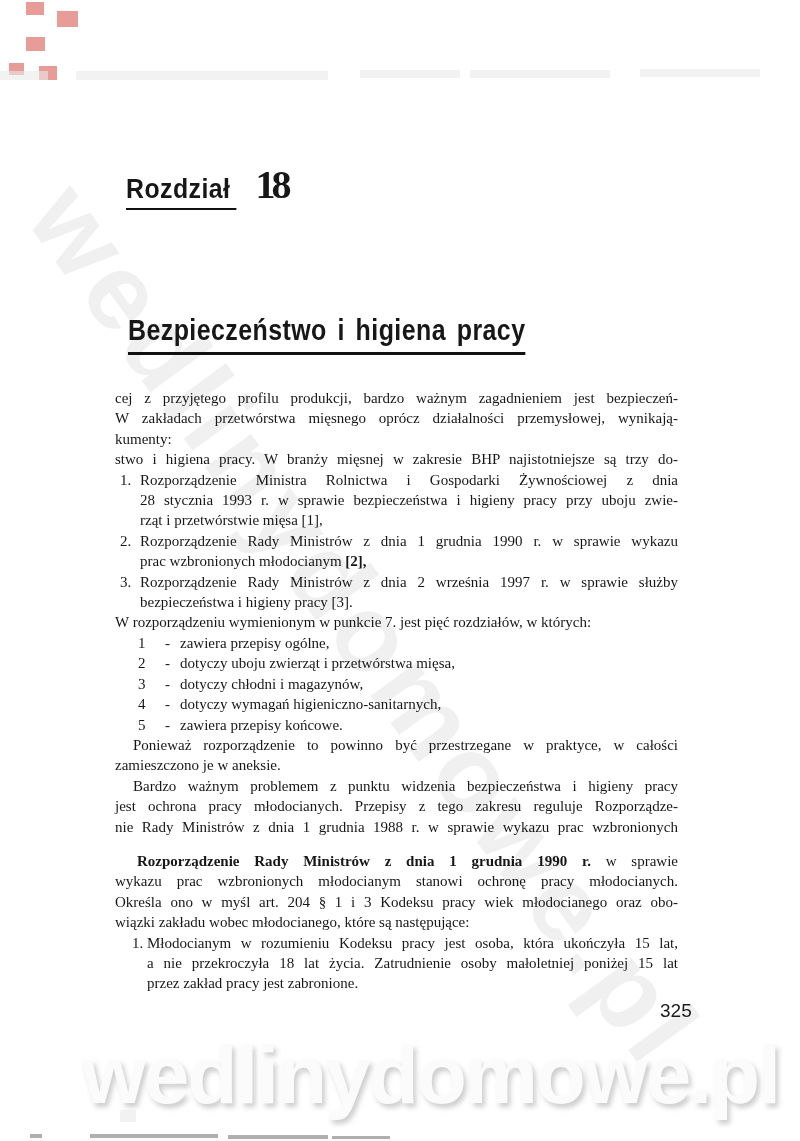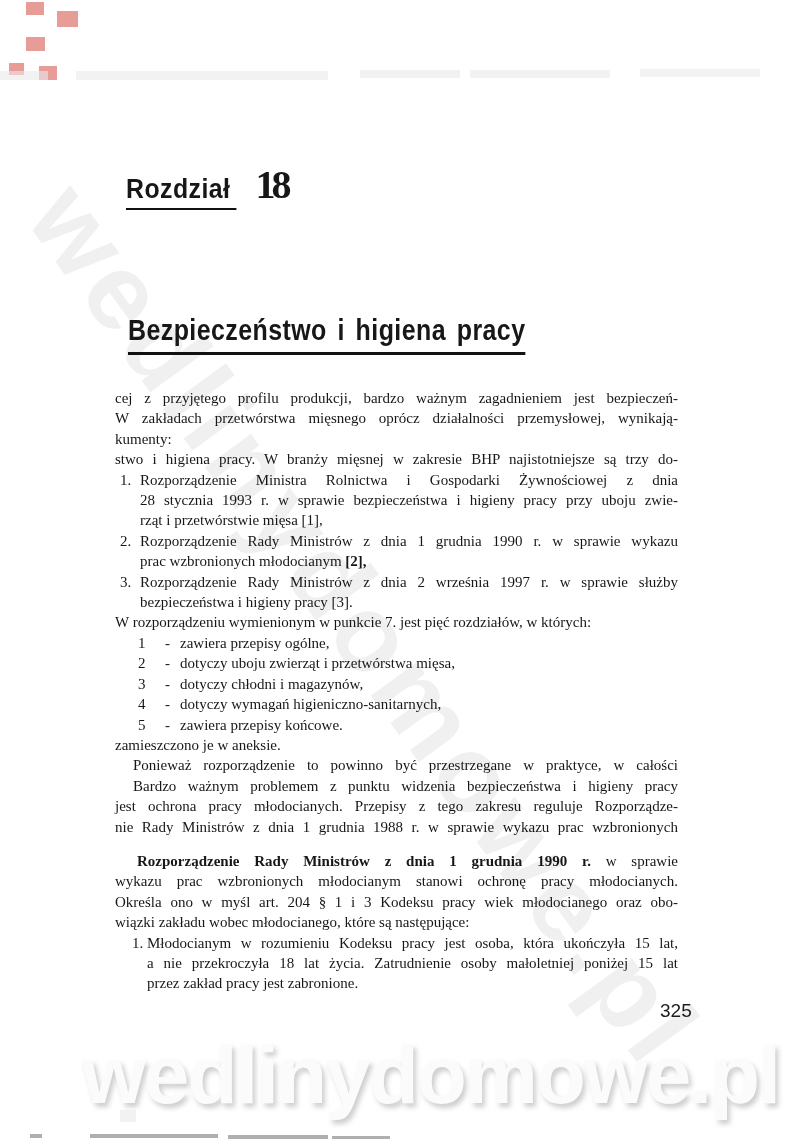--- a/index.html
+++ b/index.html
@@ -161,8 +161,8 @@
     </div>
 
     <div>
+      <div class="ln first-indent">Ponieważ rozporządzenie to powinno być przestrzegane w praktyce, w całości</div>
       <div class="ln last">zamieszczono je w aneksie.</div>
-      <div class="ln first-indent">Ponieważ rozporządzenie to powinno być przestrzegane w praktyce, w całości</div>
     </div>
 
     <div>

